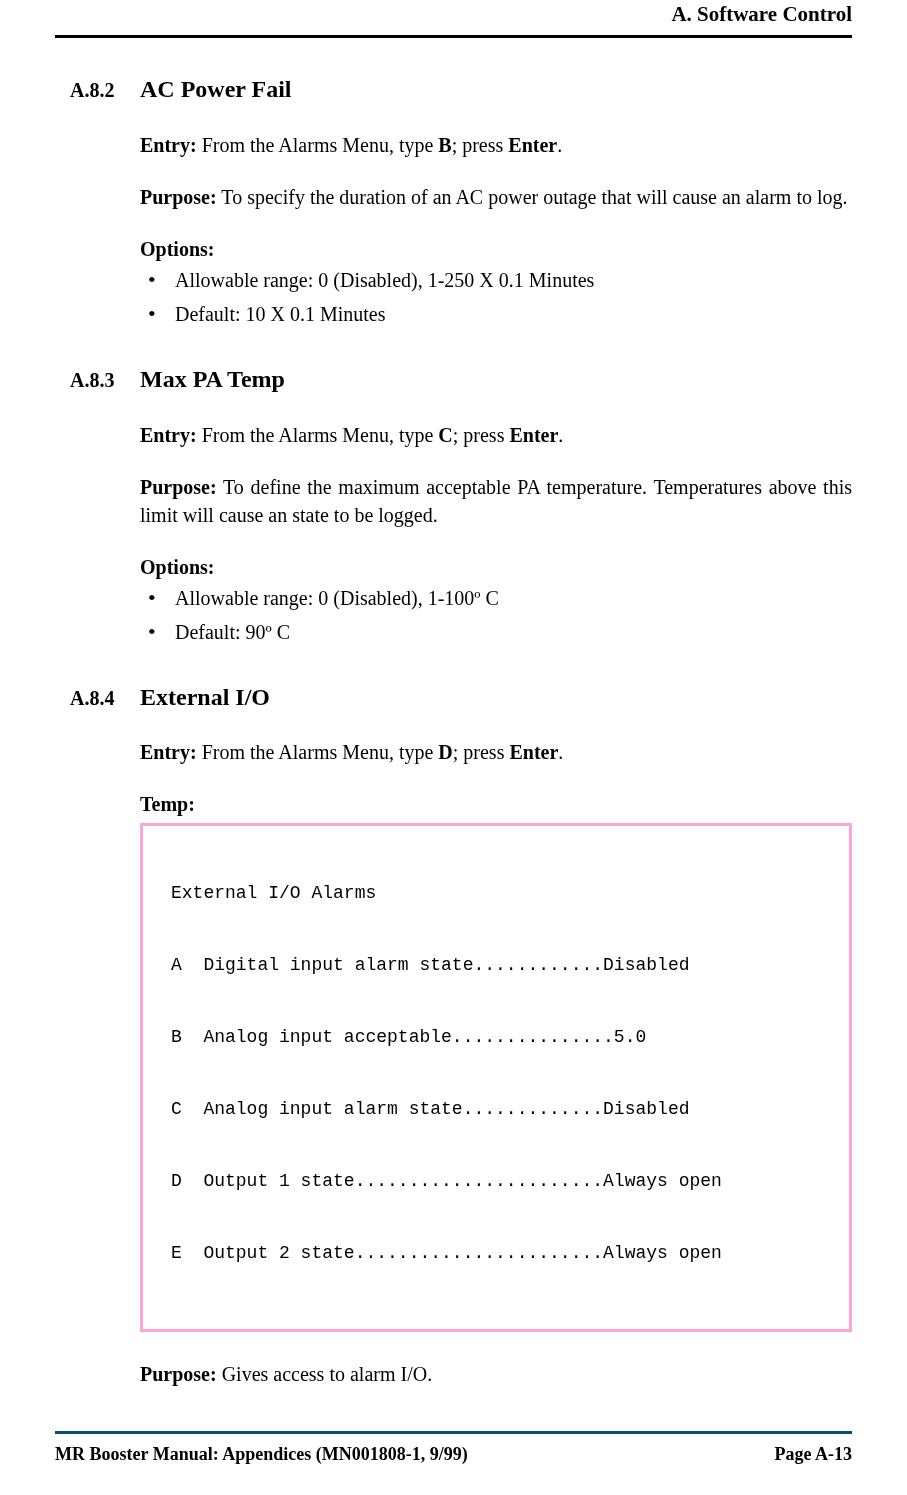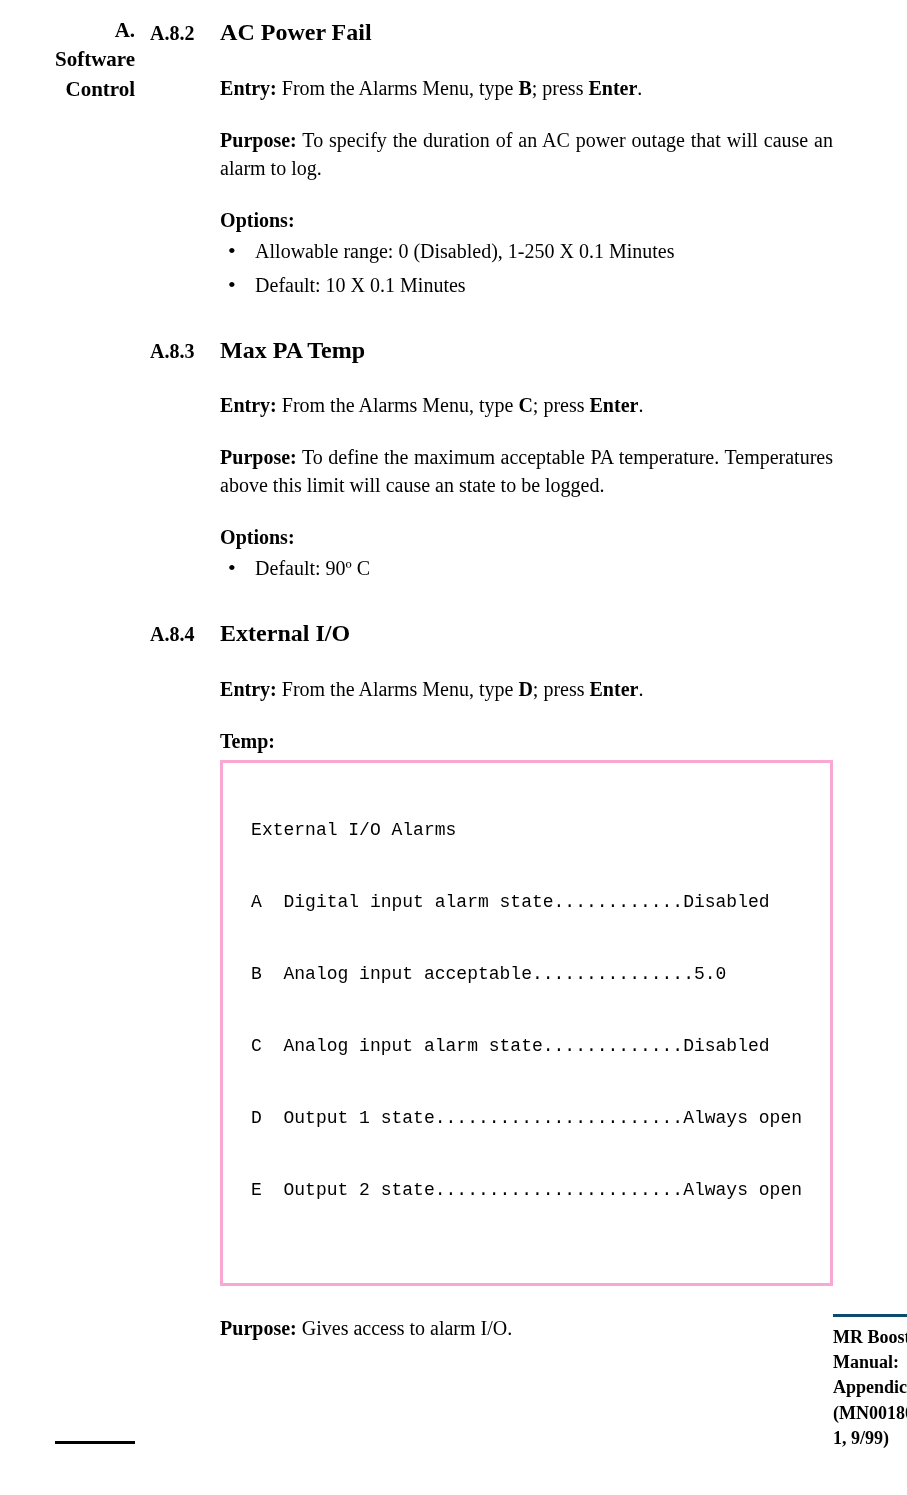--- a/index.html
+++ b/index.html
@@ -19,10 +19,10 @@
       padding: 0;
     }
     .page {
-      padding: 16px 55px;
+      padding: 0 55px;
       height: 100%;
       display: flex;
-      flex-direction: row;
+      flex-direction: column;
     }
     .header {
       text-align: right;

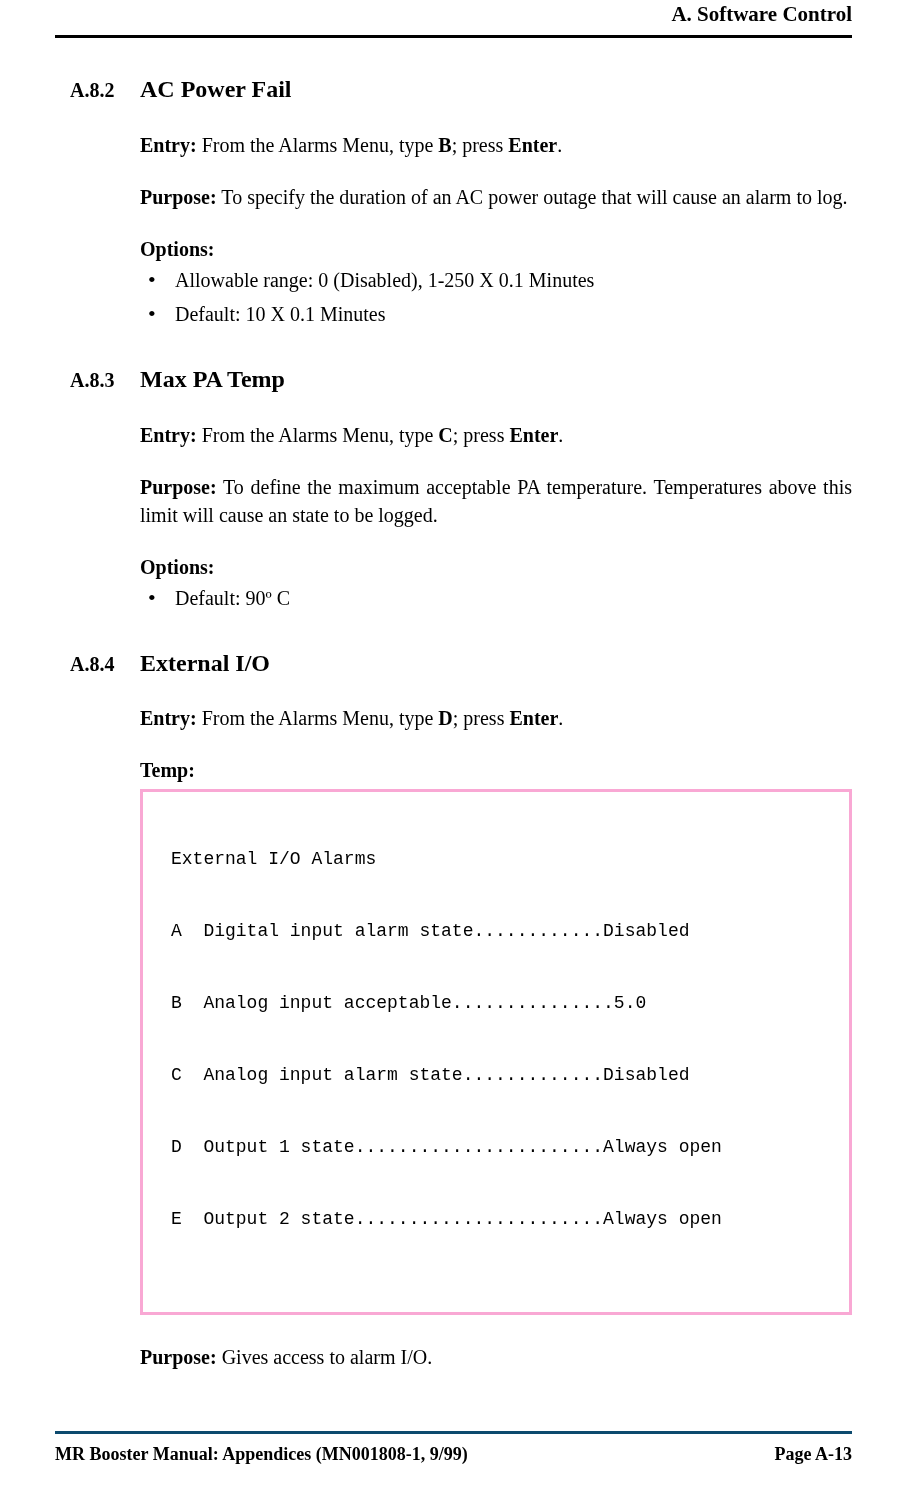--- a/index.html
+++ b/index.html
@@ -157,6 +157,7 @@
         </p>
         <div class="options-label">Options:</div>
         <ul class="bullets">
+          <li>Allowable range: 0 (Disabled), 1-100º C</li>
           <li>Default: 90º C</li>
         </ul>
       </div>

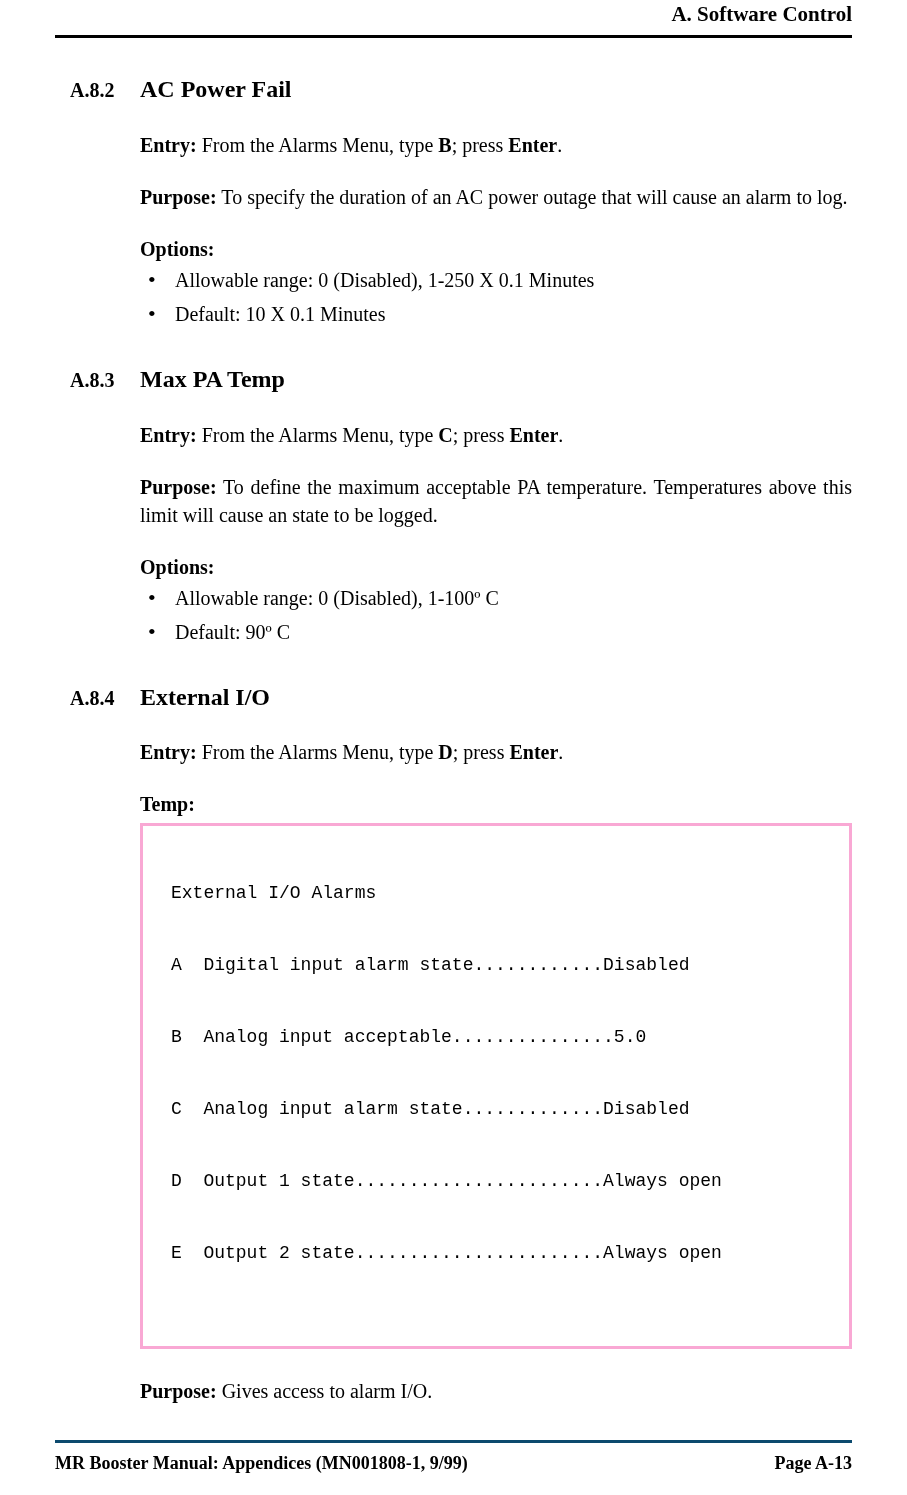--- a/index.html
+++ b/index.html
@@ -100,7 +100,7 @@
       margin-bottom: 18px;
     }
     .menu-line:last-child {
-      margin-bottom: 18px;
+      margin-bottom: 1px;
     }
     .footer {
       display: flex;

